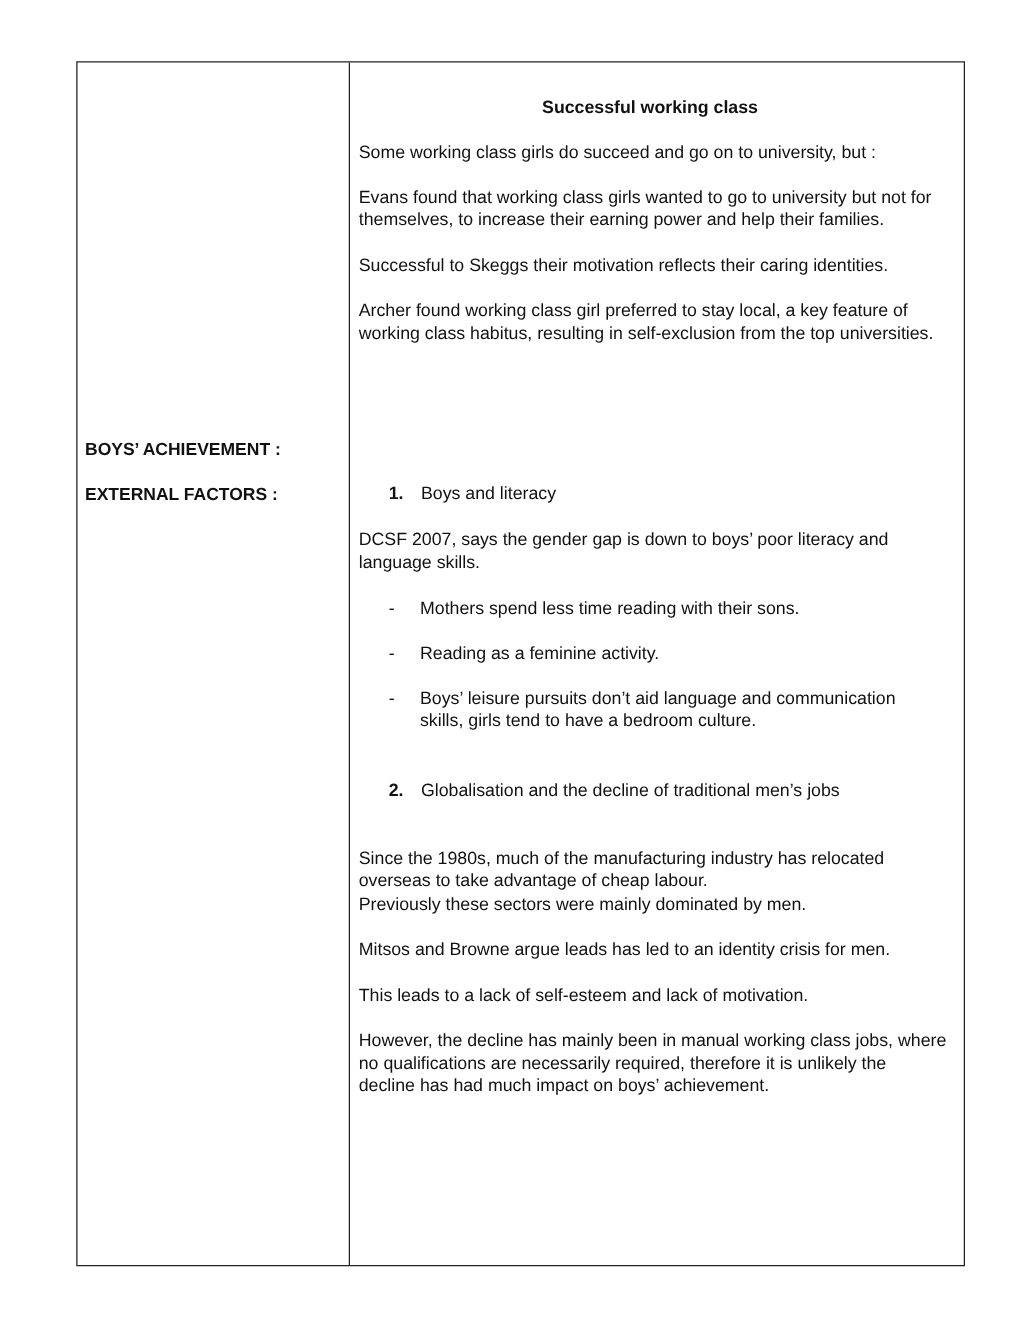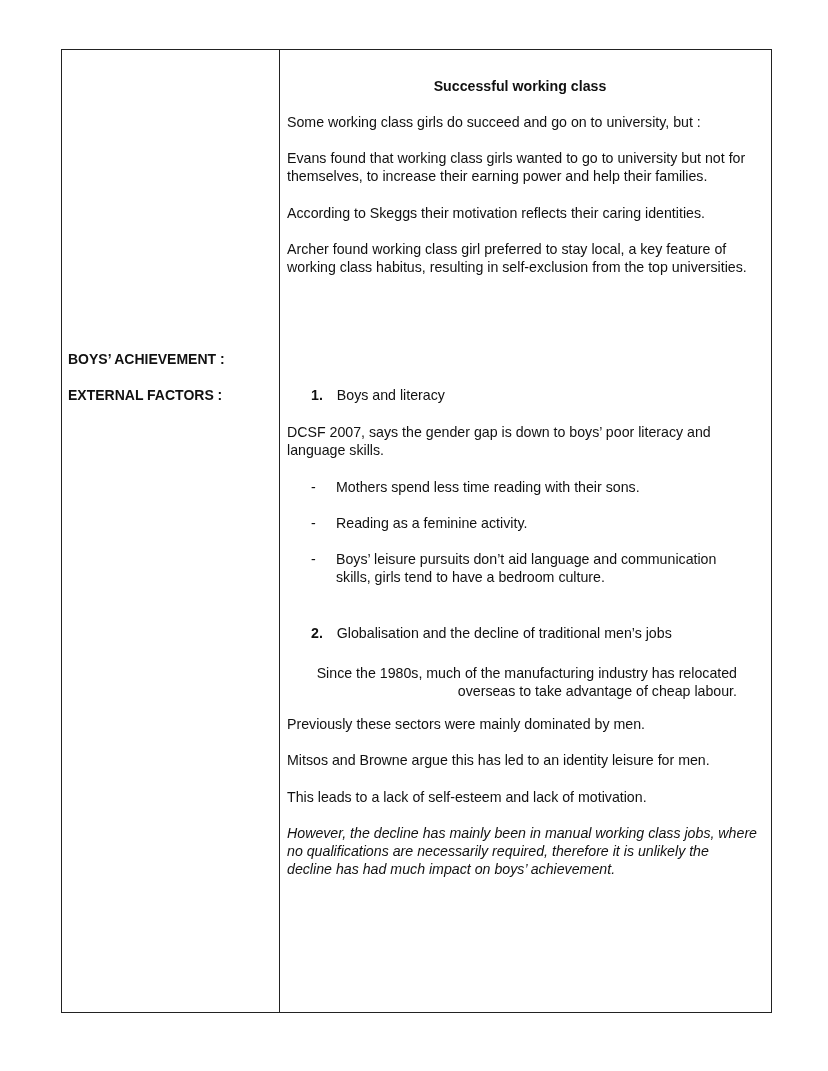--- a/index.html
+++ b/index.html
@@ -46,7 +46,7 @@
     </div>
 
     <div class="txt p" style="top:154px;">
-      <span>According to </span><span class="bold">Skeggs</span><span> their motivation reflects their caring identities.</span>
+      <span>Successful to </span><span class="bold">Skeggs</span><span> their motivation reflects their caring identities.</span>
     </div>
 
     <div class="txt p" style="top:190px; width:475px;">

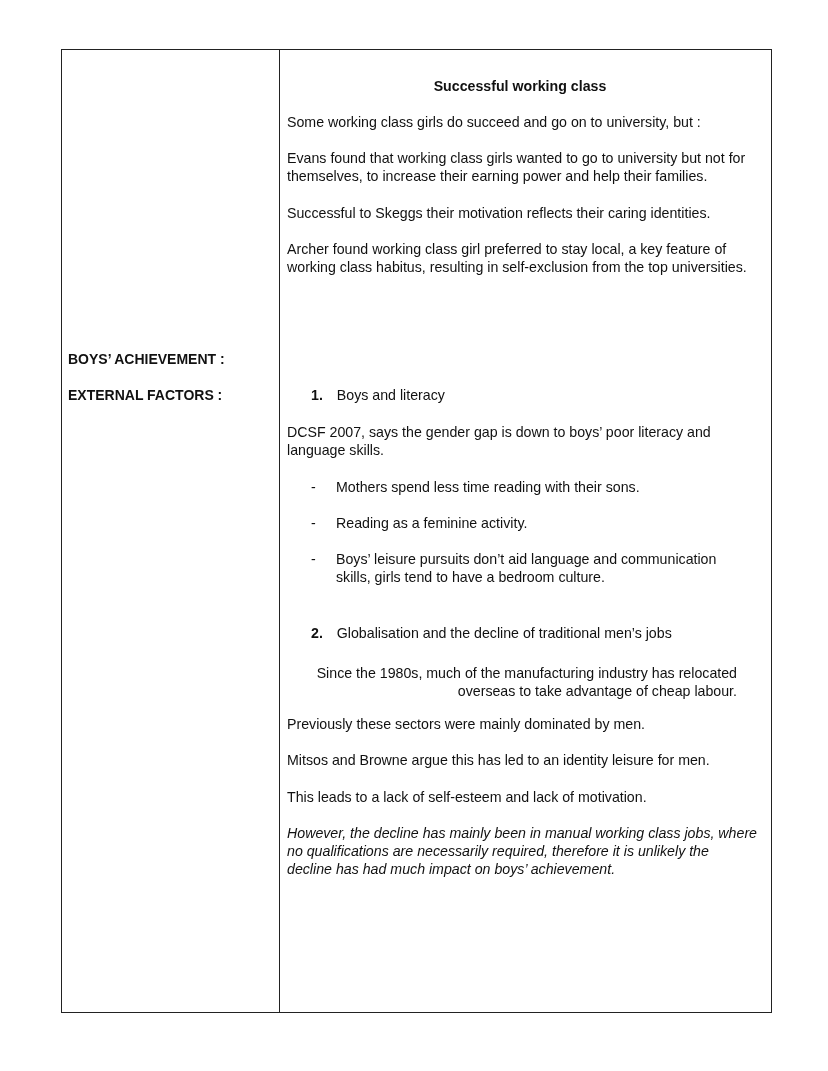--- a/index.html
+++ b/index.html
@@ -78,7 +78,7 @@
       <span class="bold" style="margin-left:10px;margin-top:11px;">Globalisation and the decline of traditional men’s jobs</span>
     </div>
 
-    <div class="txt p" style="top:614px; width:450px;text-align:right;">Since the 1980s, much of the manufacturing industry has relocated overseas to take advantage of cheap labour.</div>
+    <div class="txt p" style="top:628px; width:450px;">Since the 1980s, much of the manufacturing industry has relocated overseas to take advantage of cheap labour.</div>
     <div class="txt p" style="top:665px;">Previously these sectors were mainly dominated by men.</div>
     <div class="txt p" style="top:701px;">
       <span class="bold">Mitsos and Browne</span><span> argue this has led to an identity leisure for men.</span>

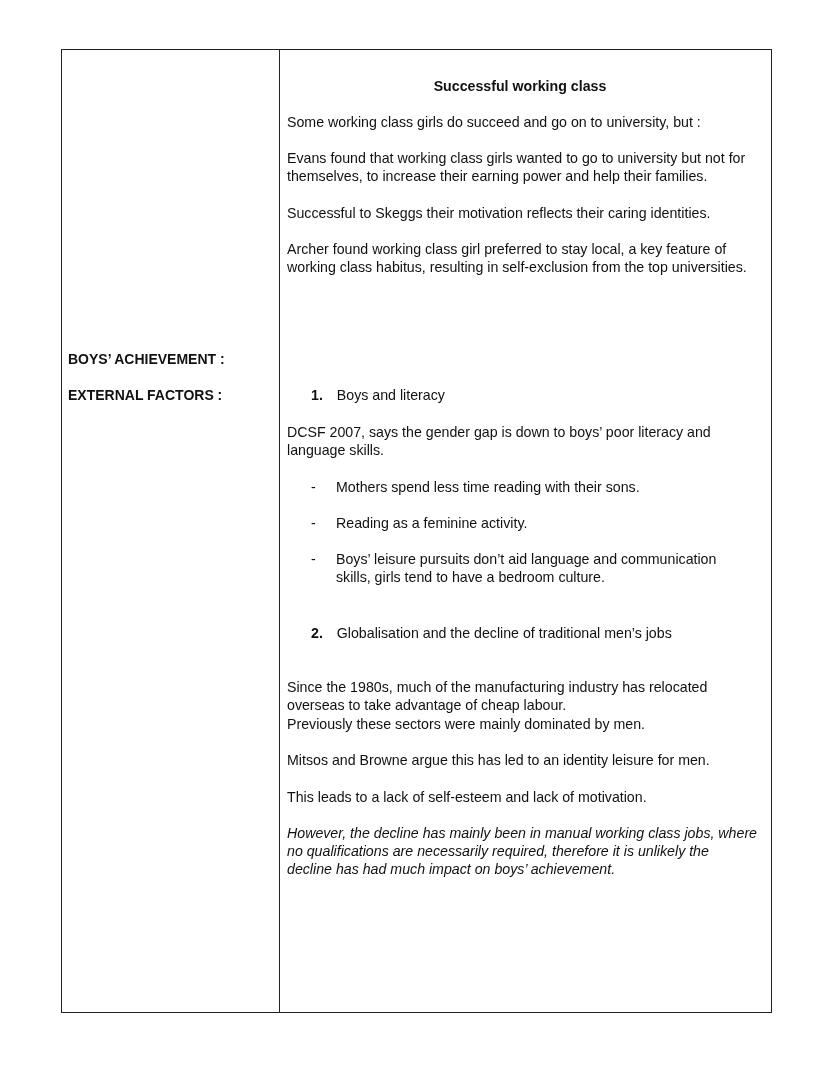--- a/index.html
+++ b/index.html
@@ -81,7 +81,7 @@
     <div class="txt p" style="top:628px; width:450px;">Since the 1980s, much of the manufacturing industry has relocated overseas to take advantage of cheap labour.</div>
     <div class="txt p" style="top:665px;">Previously these sectors were mainly dominated by men.</div>
     <div class="txt p" style="top:701px;">
-      <span class="bold">Mitsos and Browne</span><span> argue this has led to an identity leisure for men.</span>
+      <span class="bold">Mitsos and Browne</span><span> argue leads has led to an identity crisis for men.</span>
     </div>
     <div class="txt p" style="top:738px;">This leads to a lack of self-esteem and lack of motivation.</div>
     <div class="txt p" style="top:774px; width:470px;font-style:italic;">However, the decline has mainly been in manual working class jobs, where no qualifications are necessarily required, therefore it is unlikely the decline has had much impact on boys’ achievement.</div>

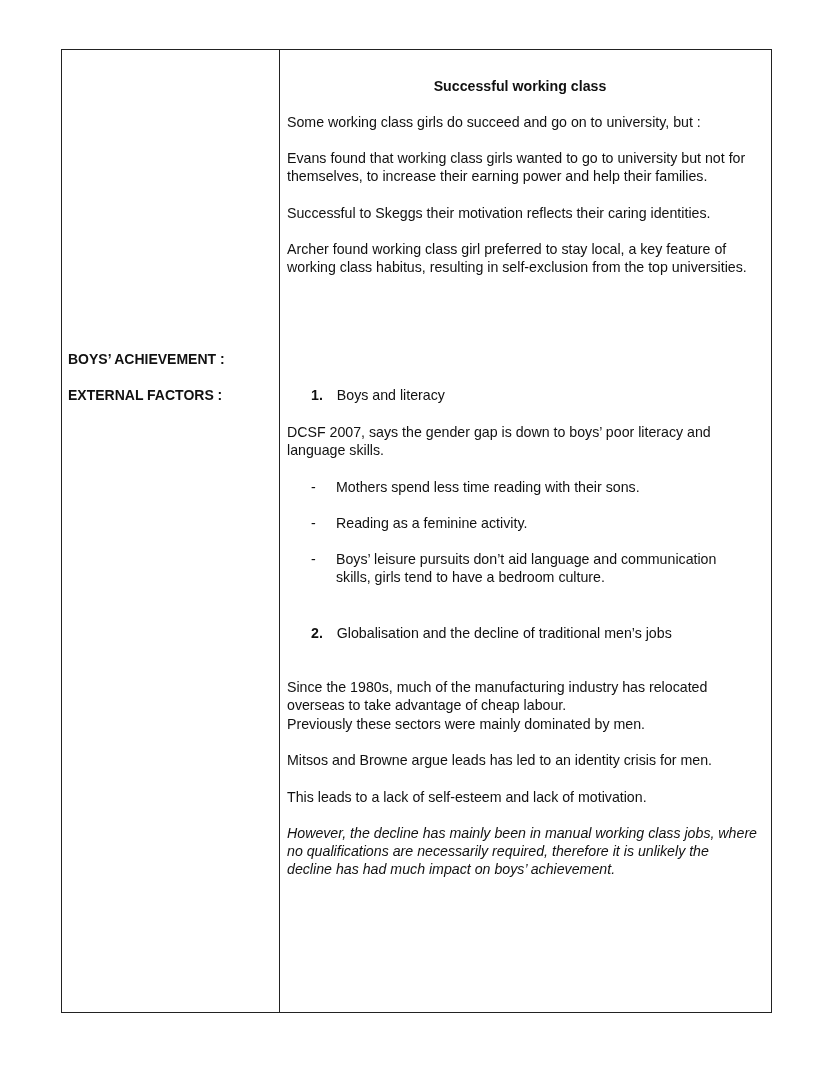--- a/index.html
+++ b/index.html
@@ -84,7 +84,7 @@
       <span class="bold">Mitsos and Browne</span><span> argue leads has led to an identity crisis for men.</span>
     </div>
     <div class="txt p" style="top:738px;">This leads to a lack of self-esteem and lack of motivation.</div>
-    <div class="txt p" style="top:774px; width:470px;font-style:italic;">However, the decline has mainly been in manual working class jobs, where no qualifications are necessarily required, therefore it is unlikely the decline has had much impact on boys’ achievement.</div>
+    <div class="txt p" style="top:774px; width:470px;">However, the decline has mainly been in manual working class jobs, where no qualifications are necessarily required, therefore it is unlikely the decline has had much impact on boys’ achievement.</div>
   </div>
 </div>
 

